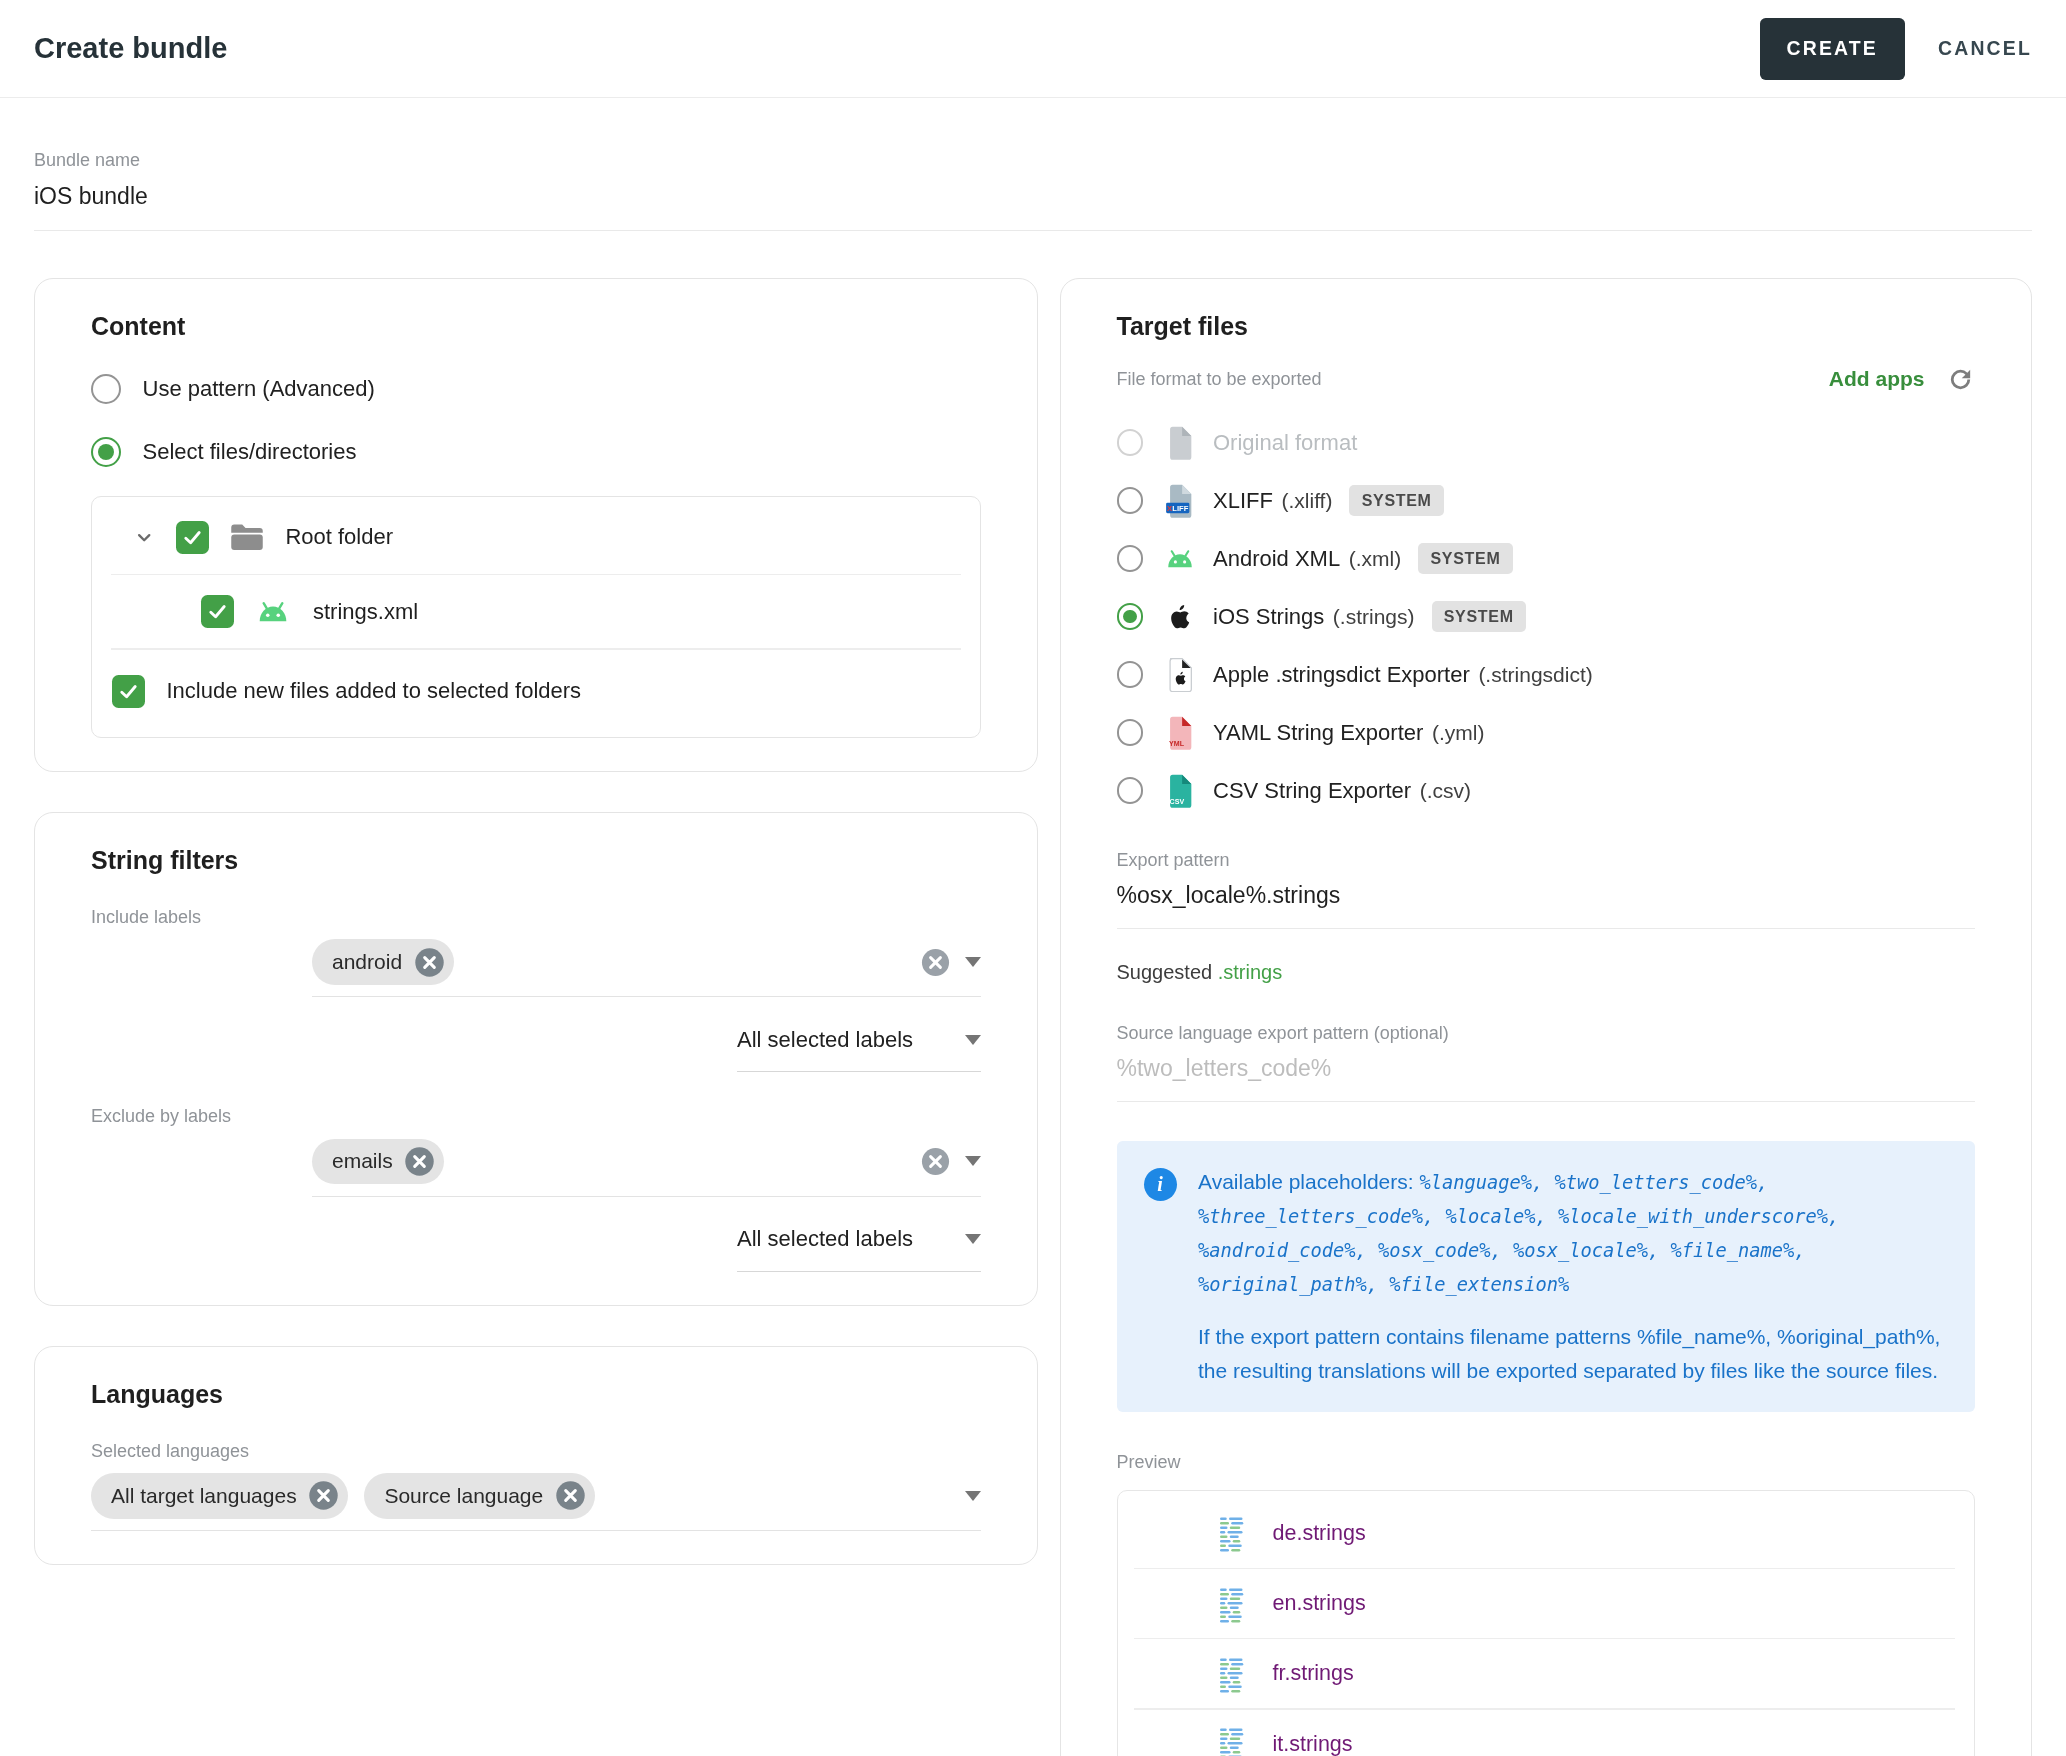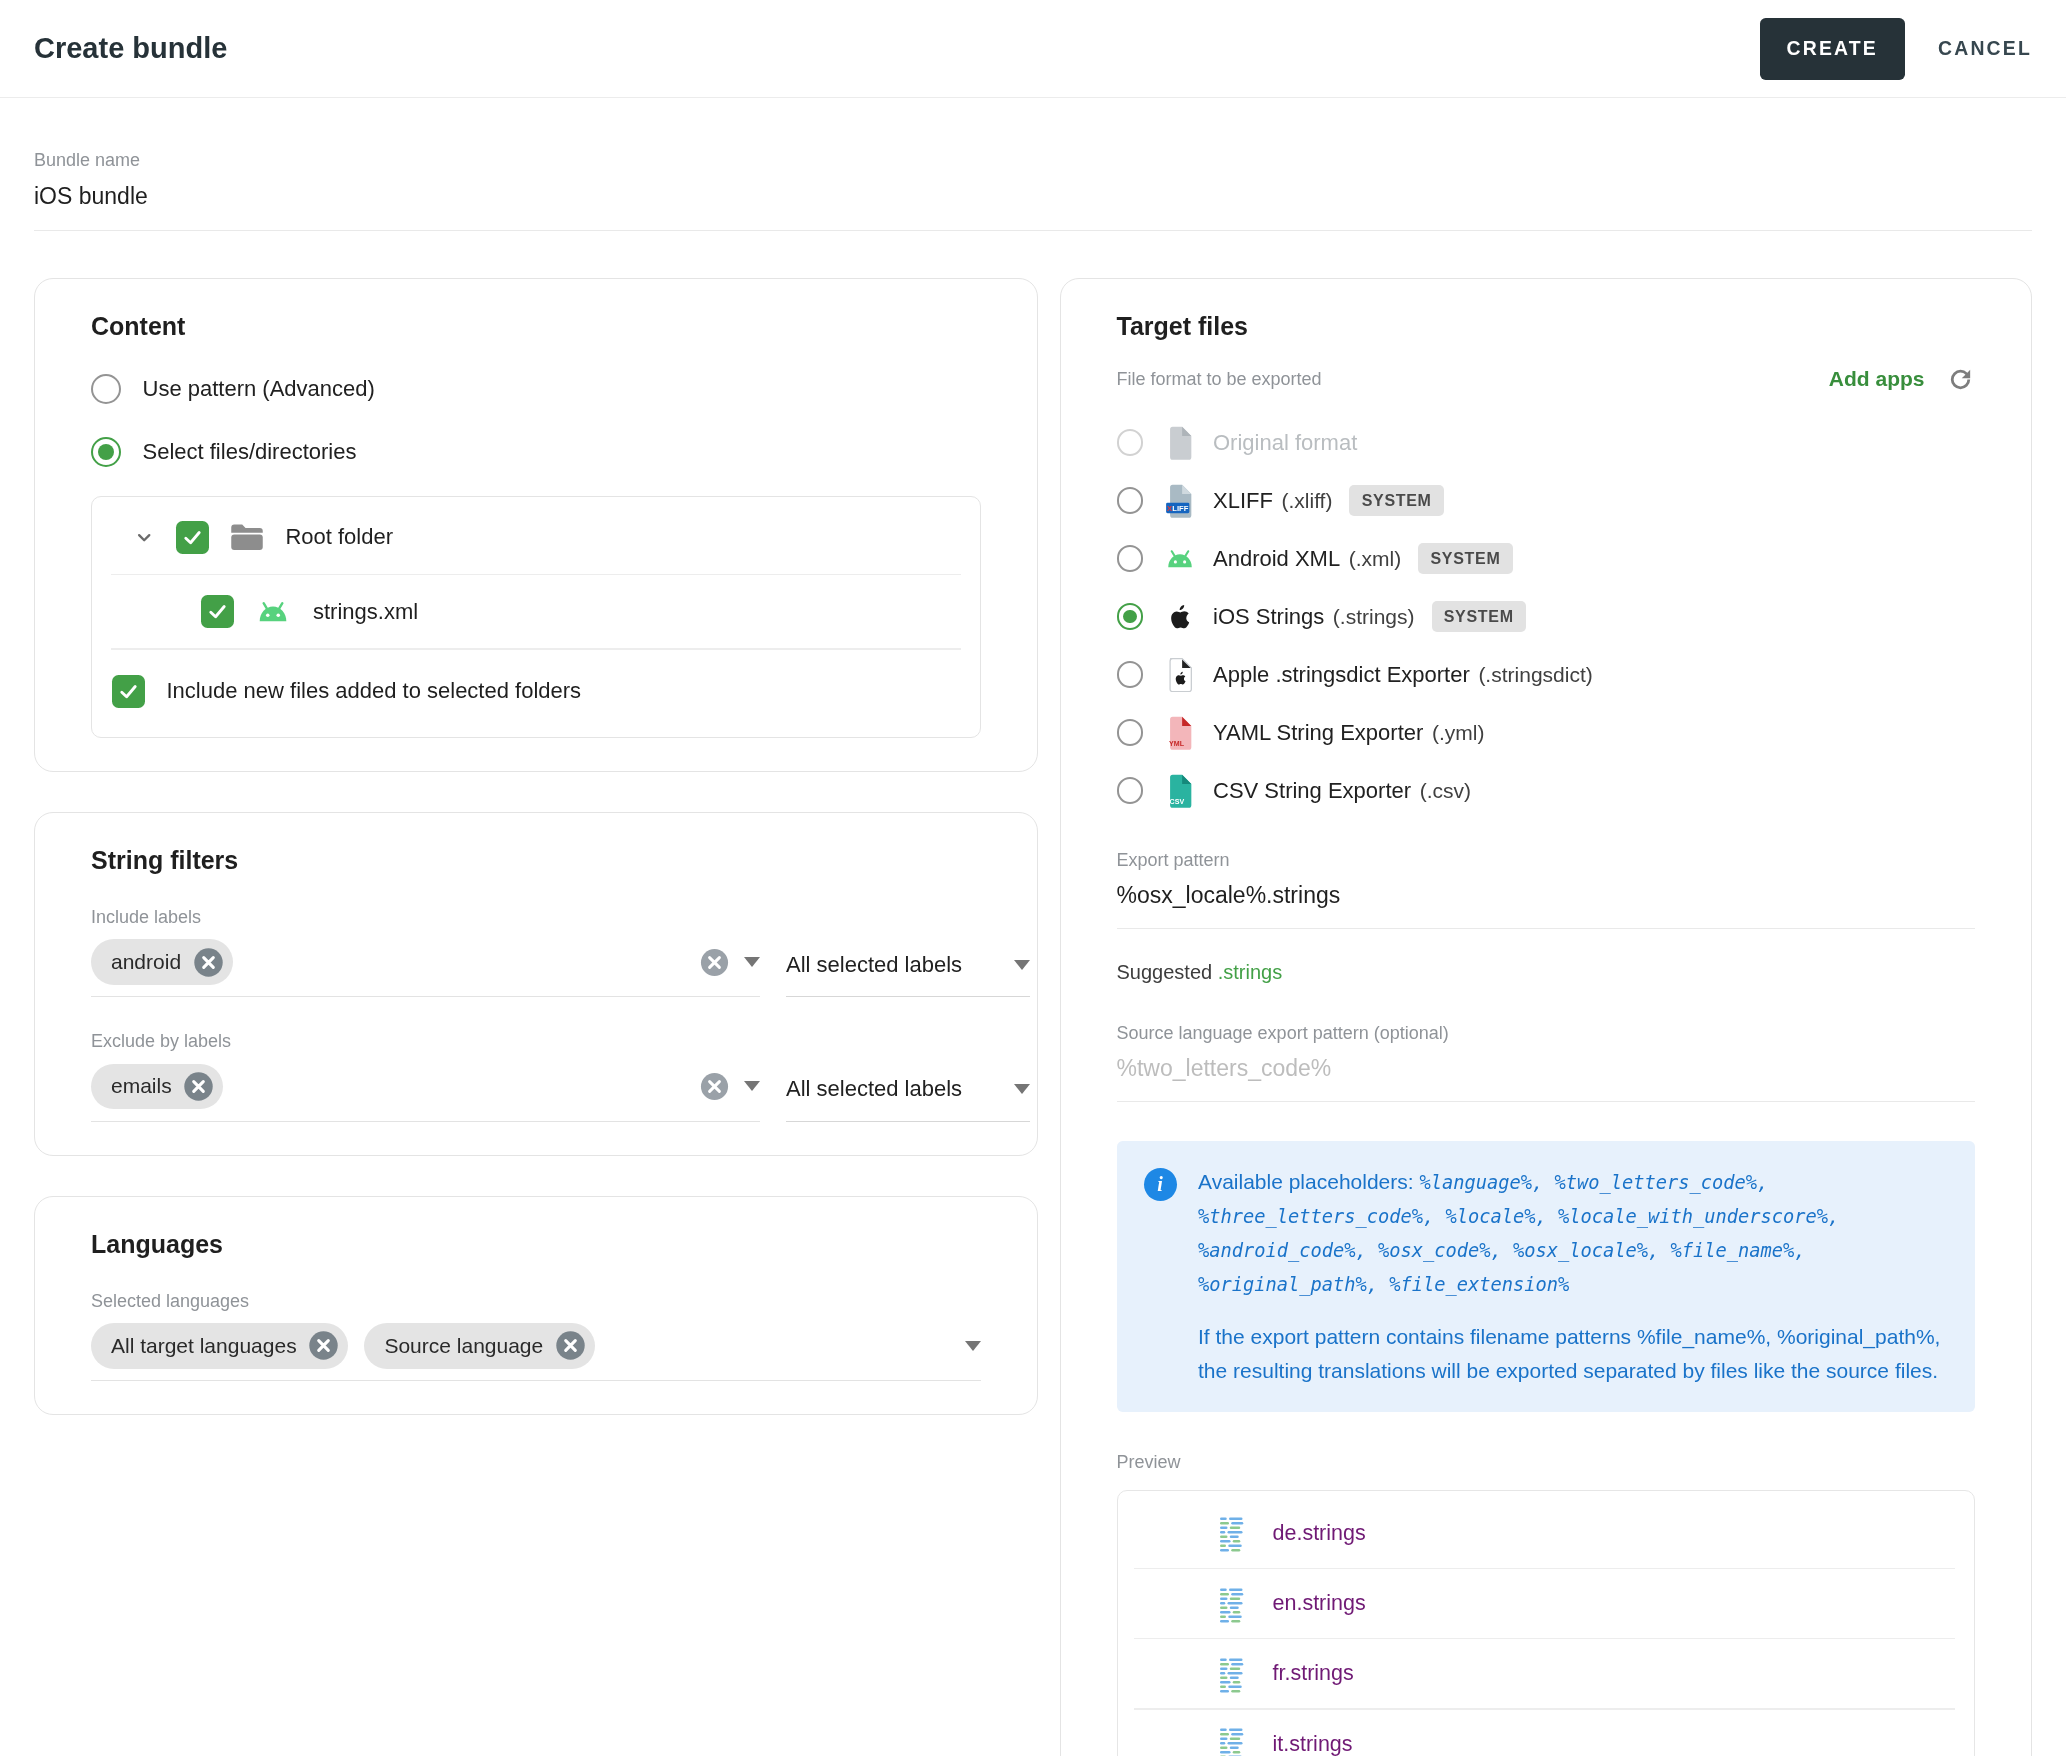--- a/index.html
+++ b/index.html
@@ -62,7 +62,7 @@
 
   
   .group-label { font-size:18px; color:#8f9398; }
-  .filter-row { display:flex; align-items:flex-end; gap:26px; margin-top:11.5px; }
+  .filter-row { display:flex; align-items:flex-end; gap:26px; margin-top:11.5px;flex-direction:column; }
   .chips-field { width:669px; flex:none; display:flex; align-items:center; border-bottom:1.4px solid #e3e3e3; padding-bottom:11.5px; min-height:57px; }
   .chips-field.wide { width:100%; }
   .chips-wrap { display:flex; align-items:center; gap:16px; flex:1; }

